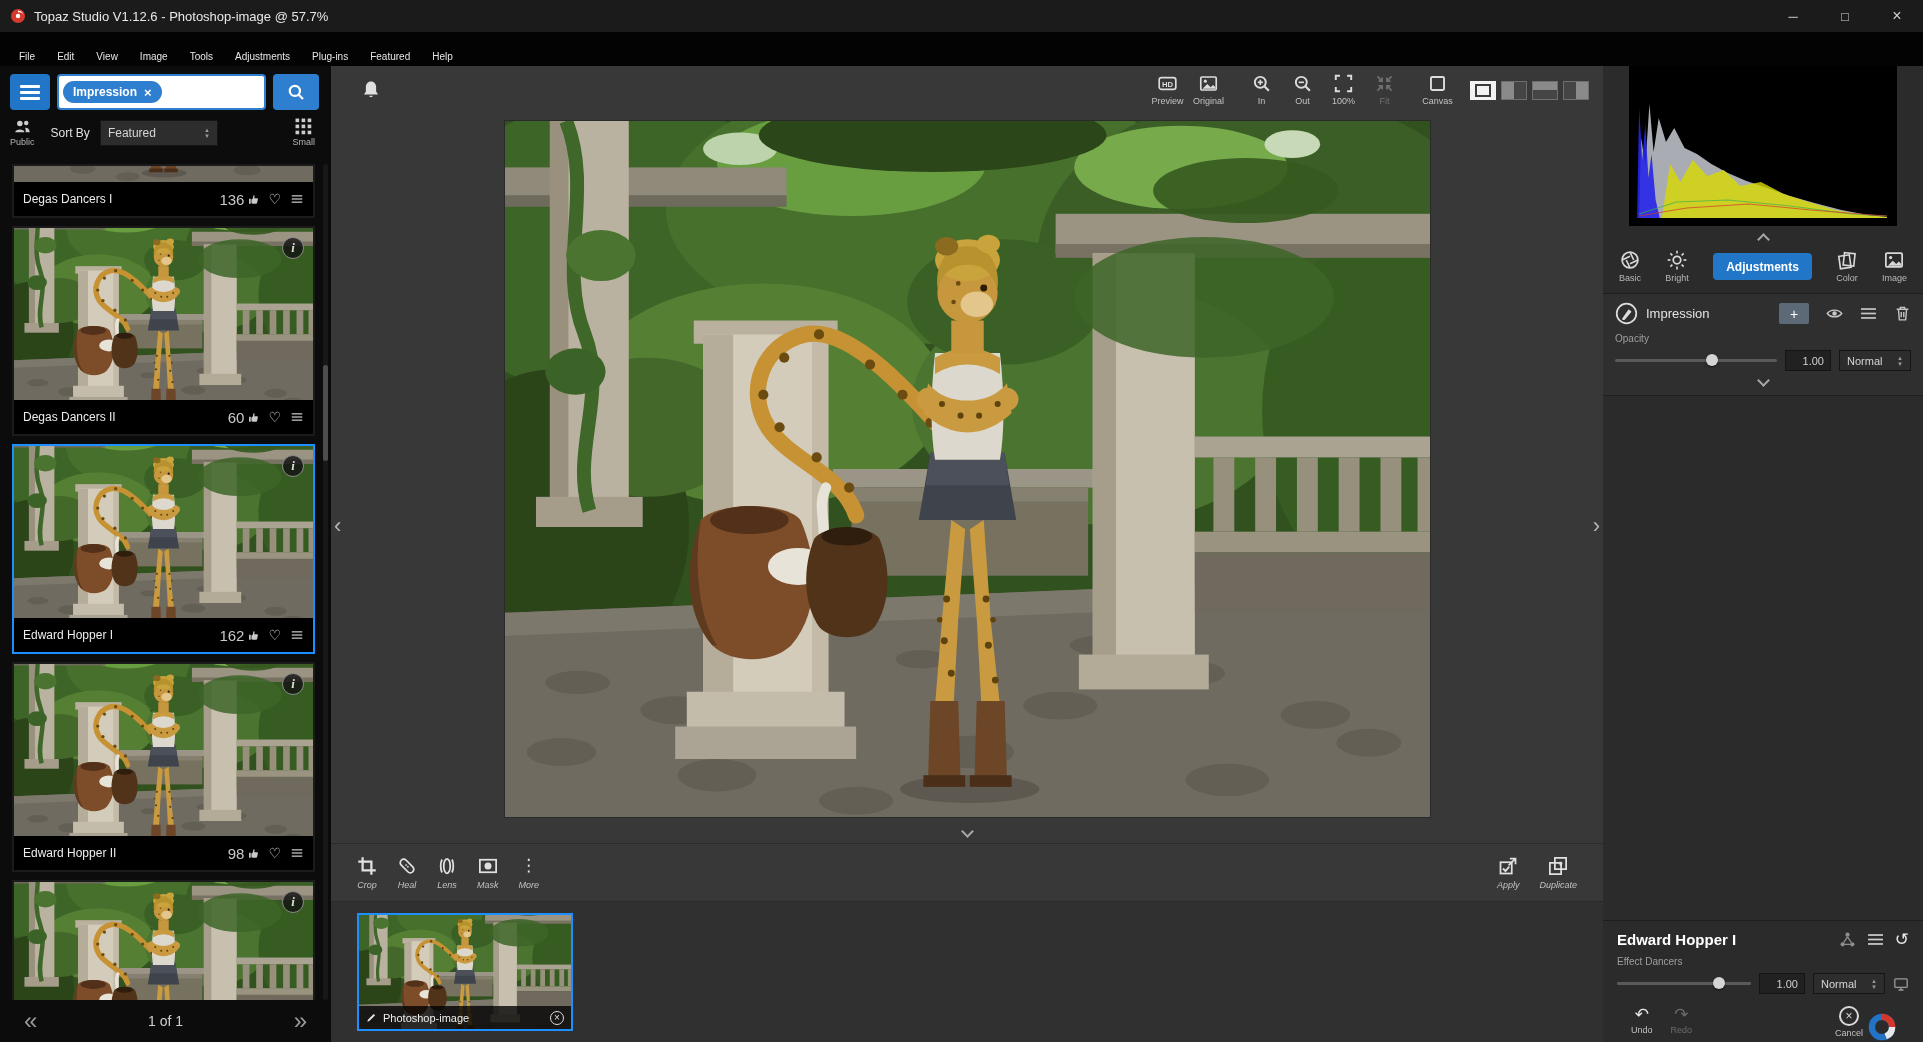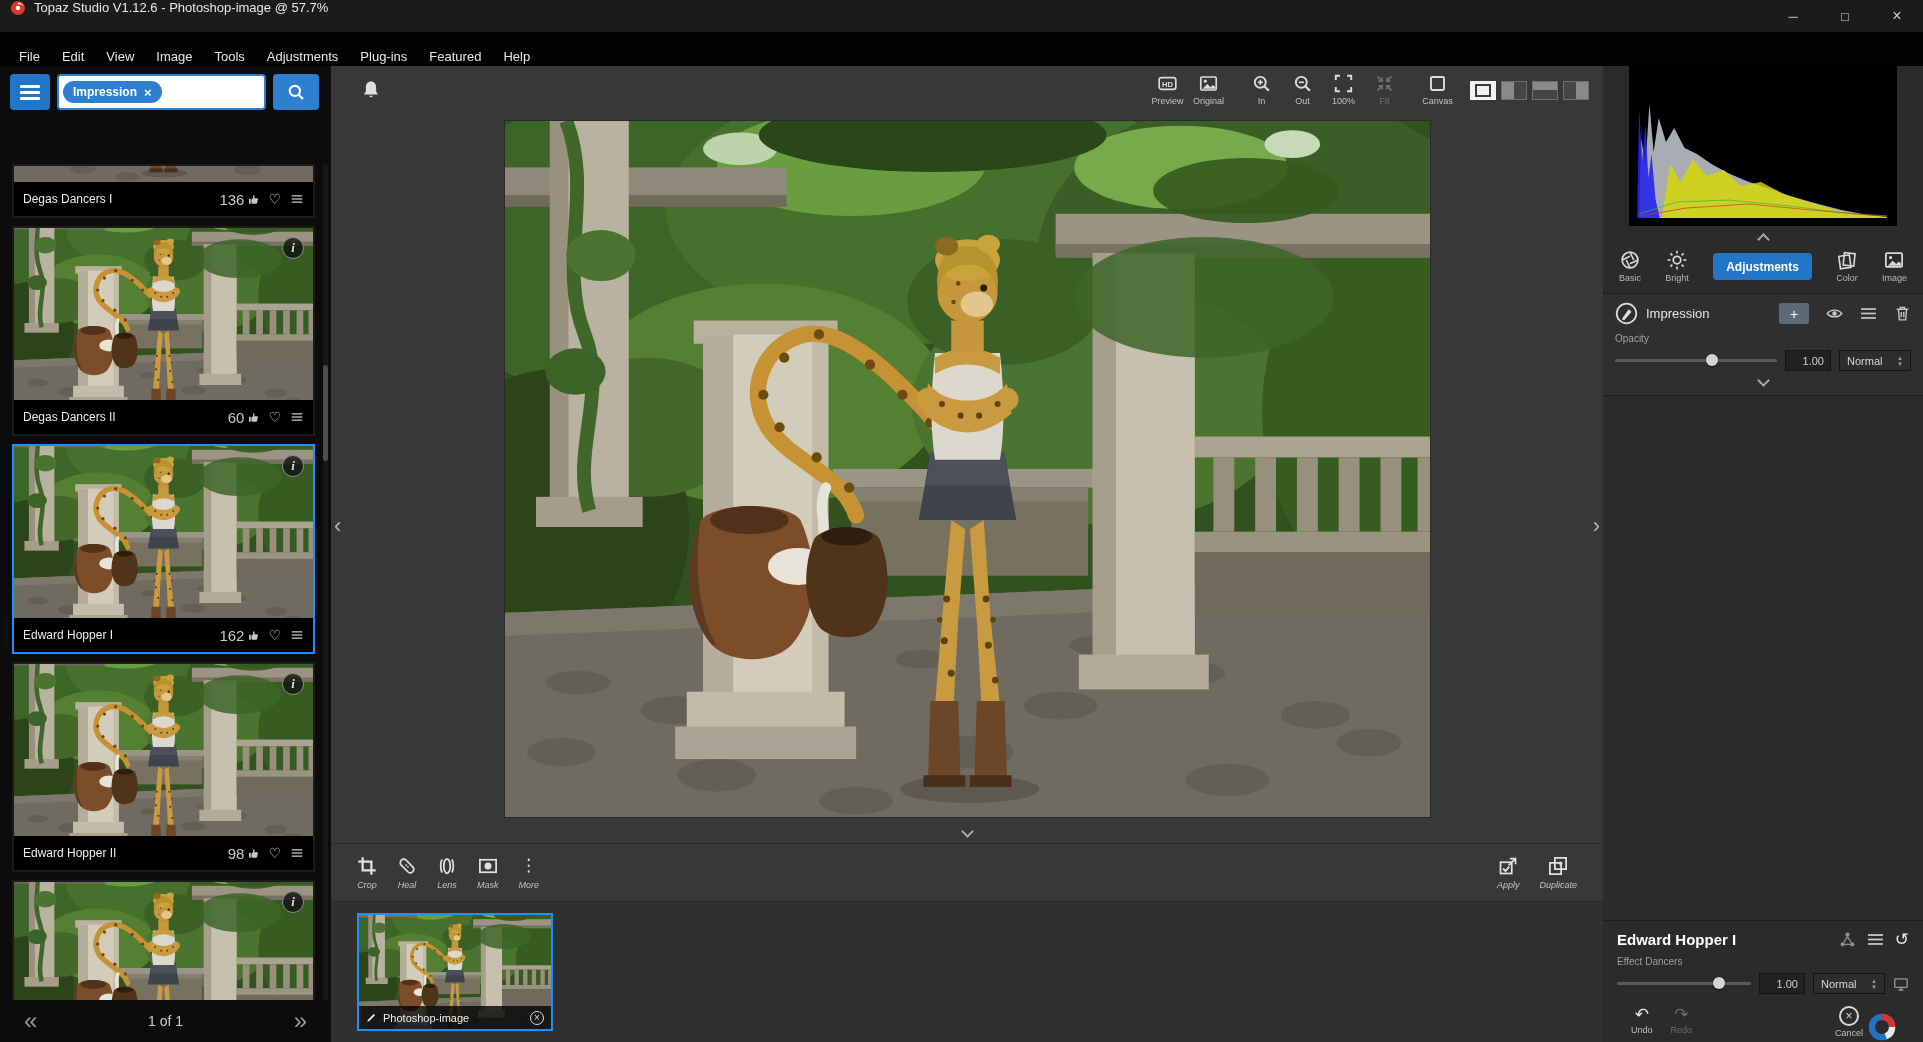--- a/index.html
+++ b/index.html
@@ -8,7 +8,7 @@
 
   
   .titlebar{position:absolute;top:0;left:0;right:0;height:32px;background:#1b1b1b;
-    display:flex;z-index:9;}
+    display:flex;align-items:center;z-index:9;}
   .app-logo{width:16px;height:16px;margin:0 8px 0 10px;flex:none;}
   .window-title{color:#e8e8e8;font-size:13px;}
   .win-controls{margin-left:auto;display:flex;height:100%;}

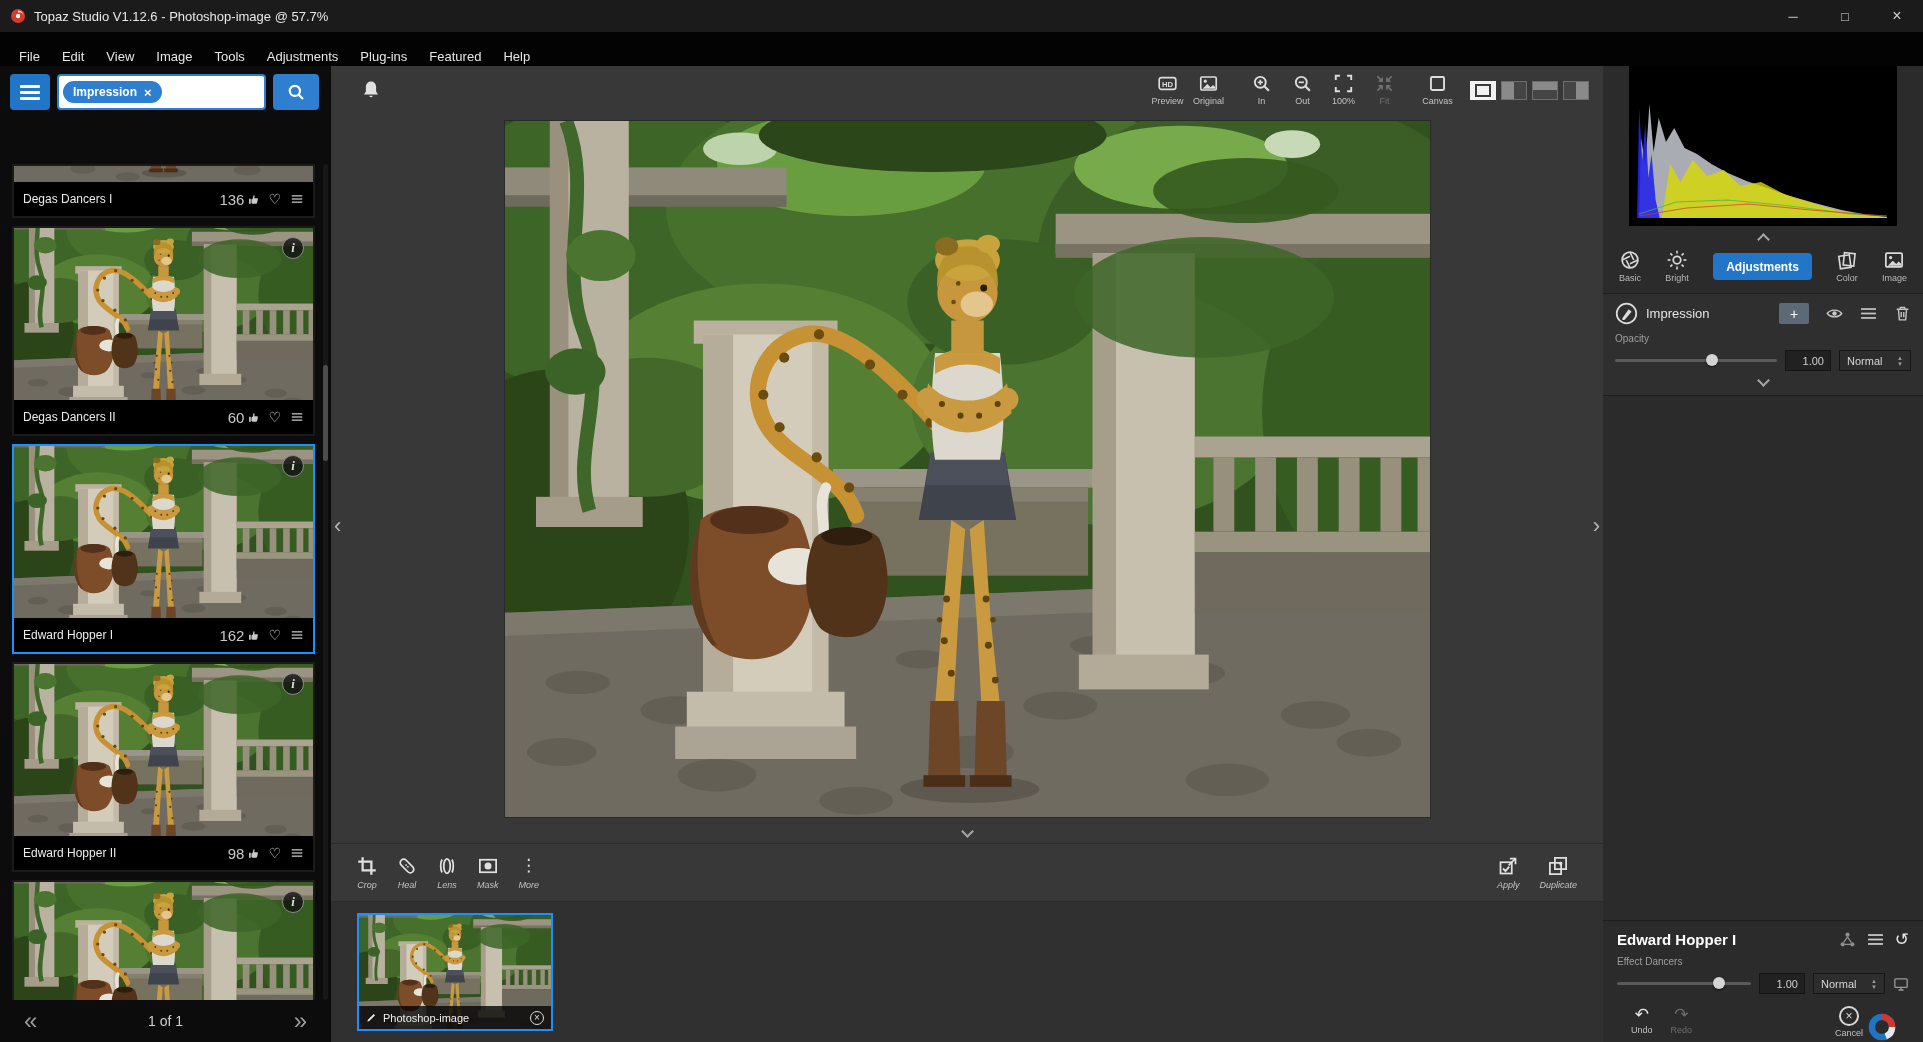--- a/index.html
+++ b/index.html
@@ -18,7 +18,7 @@
   
   .menubar{position:absolute;top:32px;left:0;right:0;height:34px;background:#030303;
     display:flex;align-items:center;padding-left:8px;z-index:9;}
-  .menu-item{color:#e6e6e6;font-size:13px;padding:0 11px;margin-top:14px;}
+  .menu-item{color:#e6e6e6;font-size:10px;padding:0 11px;margin-top:14px;}
 
   
   .left-panel{position:absolute;top:66px;left:0;width:331px;bottom:0;background:#0c0c0c;}

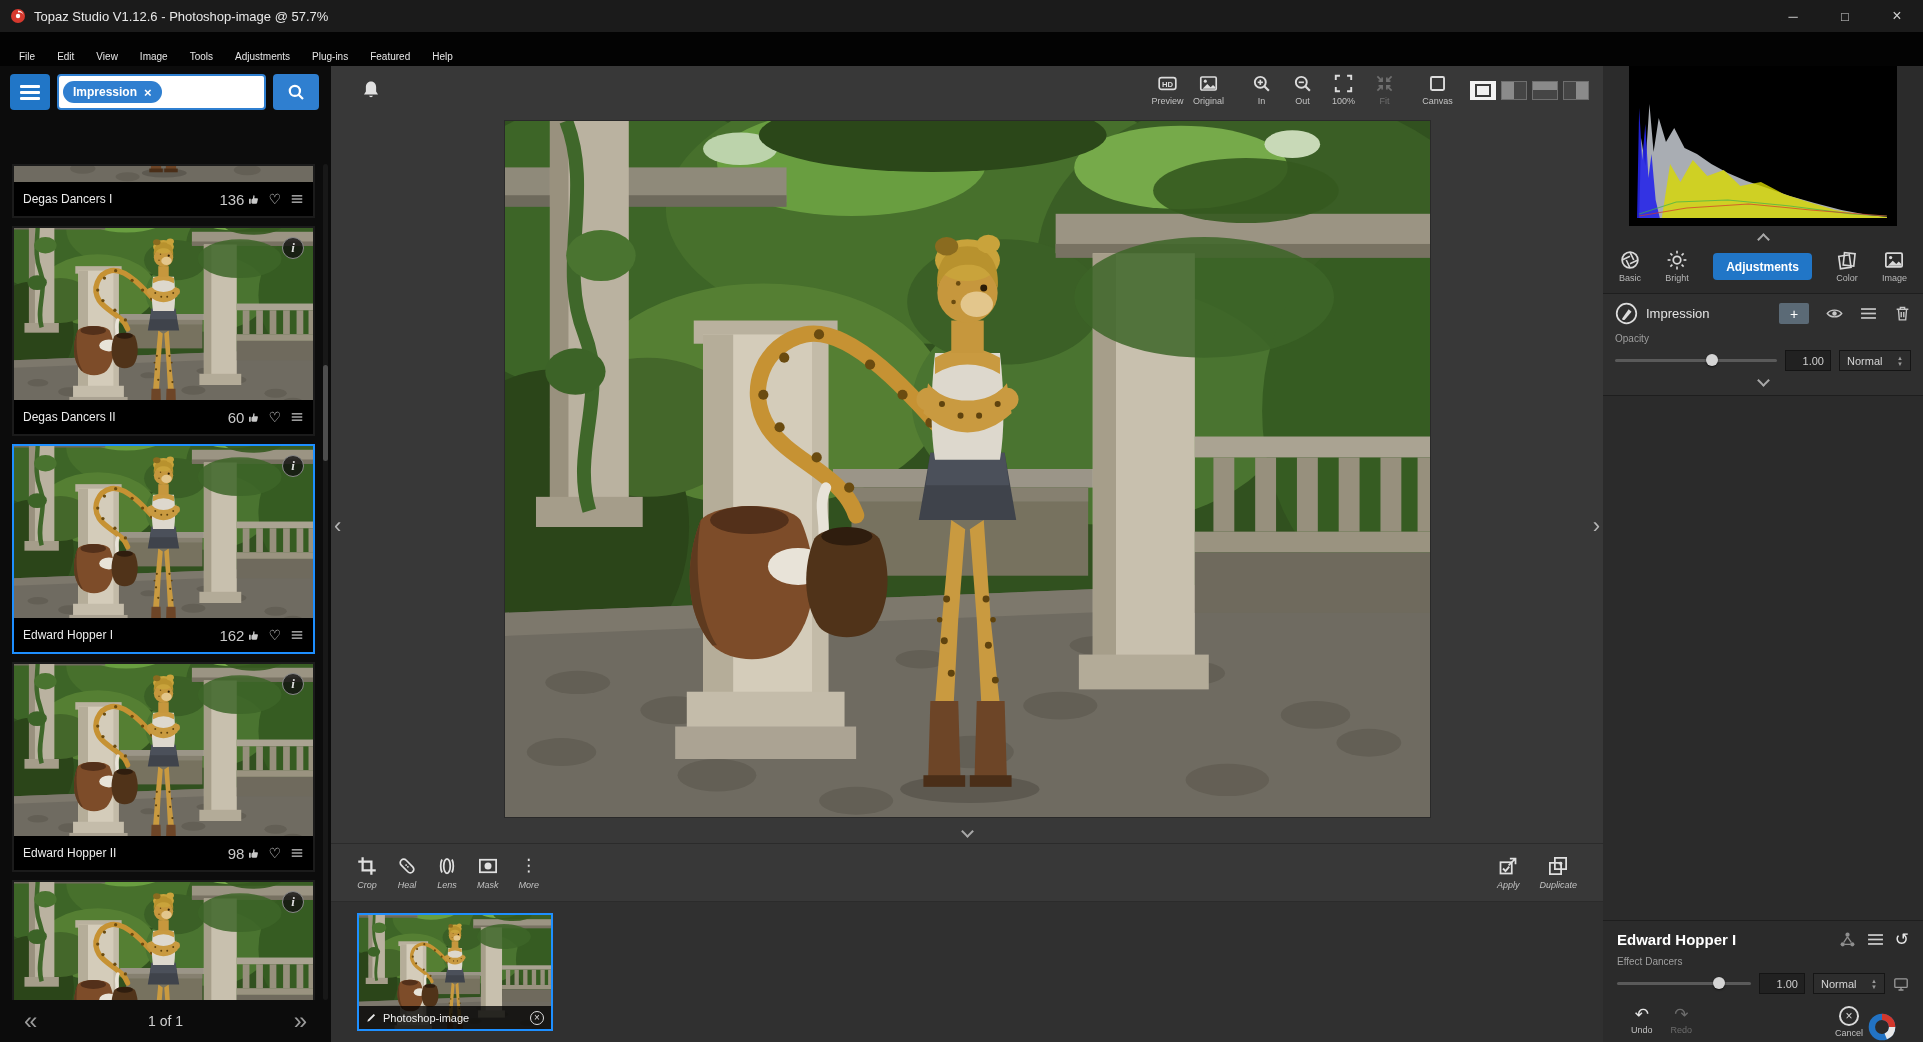--- a/index.html
+++ b/index.html
@@ -499,6 +499,28 @@
         </svg>
     </div>
   </div>
+  <div class="sort-row">
+    <div class="icon-stack">
+      <svg viewBox="0 0 16 16">
+          <use href="#i-people"></use>
+        </svg>
+      <span class="lbl">Public</span>
+    </div>
+    <span class="sortby">Sort By</span>
+    <div class="dropdown featured">
+      <span>Featured</span>
+      <span class="steppers">
+        <span>▲</span>
+          <span>▼</span>
+      </span>
+    </div>
+    <div class="icon-stack size-stack">
+      <svg viewBox="0 0 16 16">
+          <use href="#i-grid"></use>
+        </svg>
+      <span class="lbl">Small</span>
+    </div>
+  </div>
 
   <div class="effects-list">
 

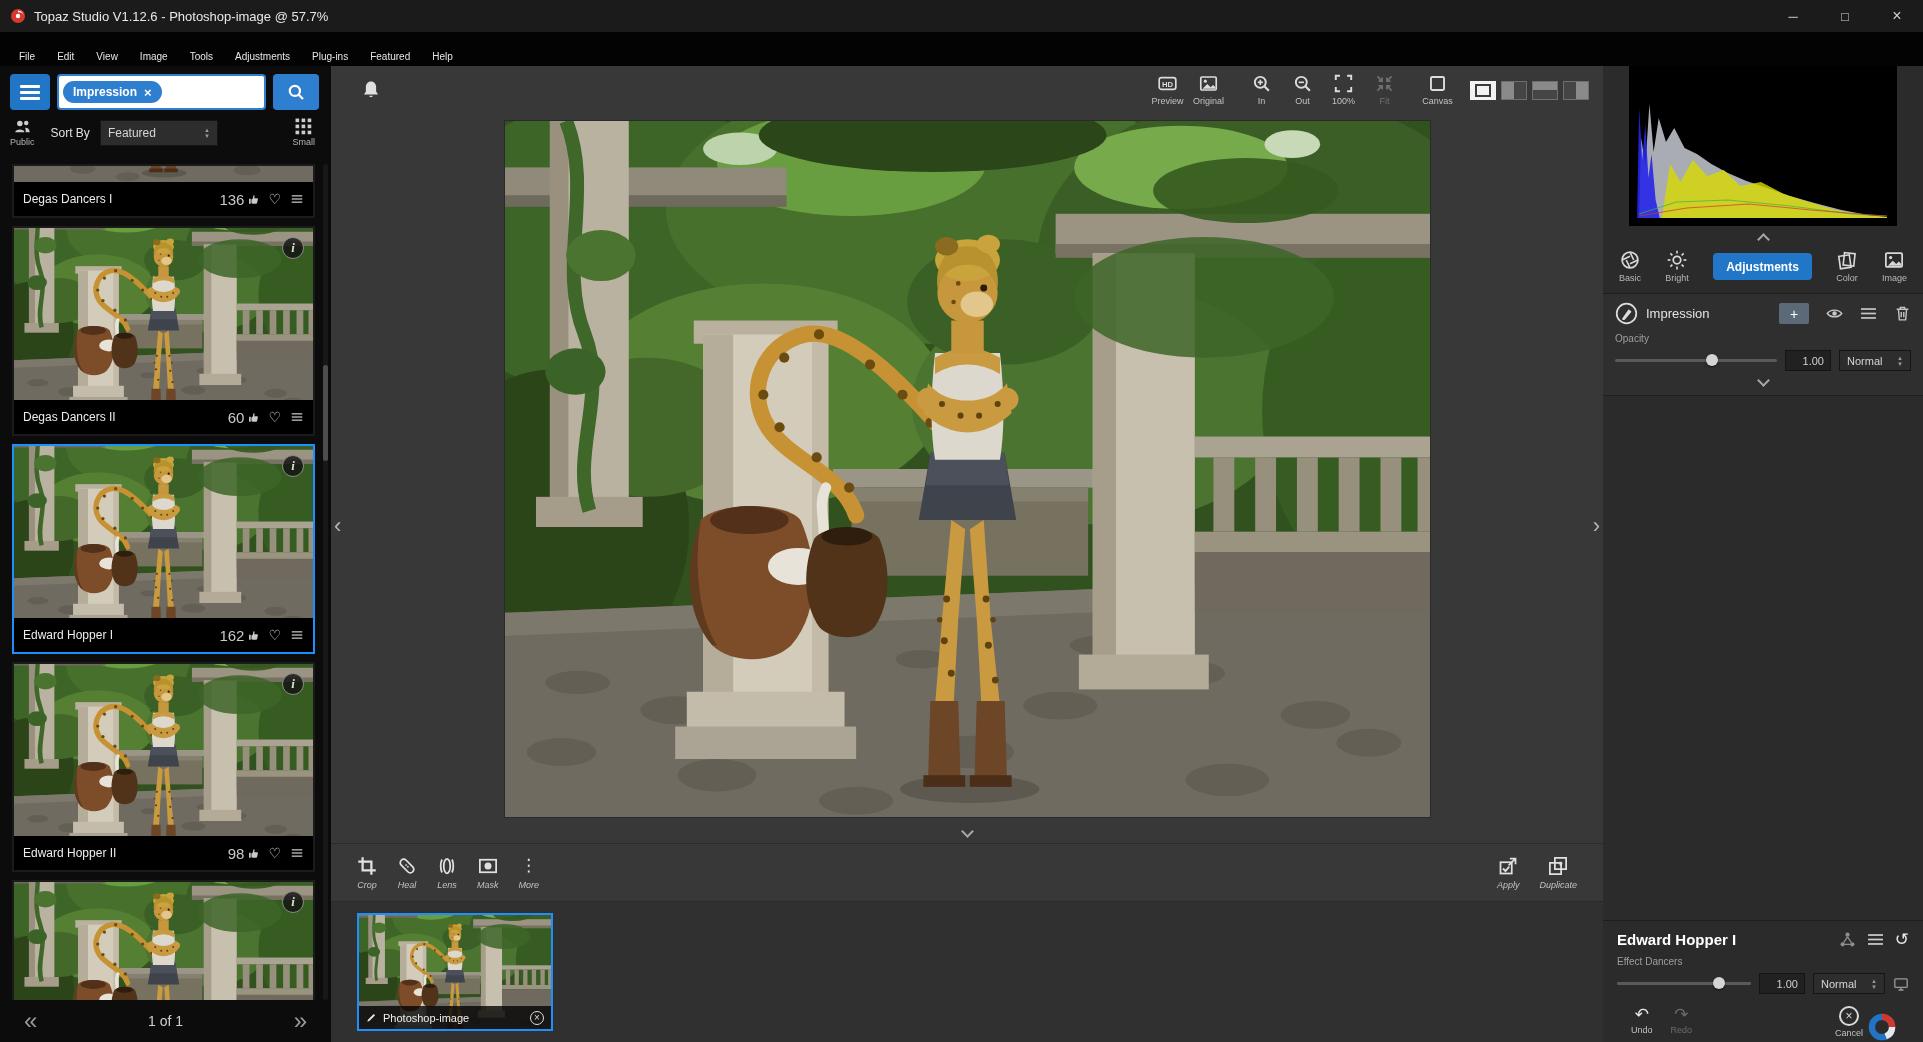--- a/index.html
+++ b/index.html
@@ -106,7 +106,7 @@
   .tools-spacer{flex:1;}
   .filmstrip{height:141px;border-top:1px solid #2b2b2b;background:#303030;
     padding:11px 0 0 26px;flex:none;}
-  .film-thumb{width:196px;height:118px;border:2px solid #1e8fff;position:relative;background:#111;}
+  .film-thumb{width:216px;height:118px;border:2px solid #1e8fff;position:relative;background:#111;}
   .film-scene{width:100%;height:100%;display:block;}
   .film-label{position:absolute;left:0;right:0;bottom:0;height:23px;background:rgba(0,0,0,.78);
     display:flex;align-items:center;gap:6px;padding:0 7px;}

